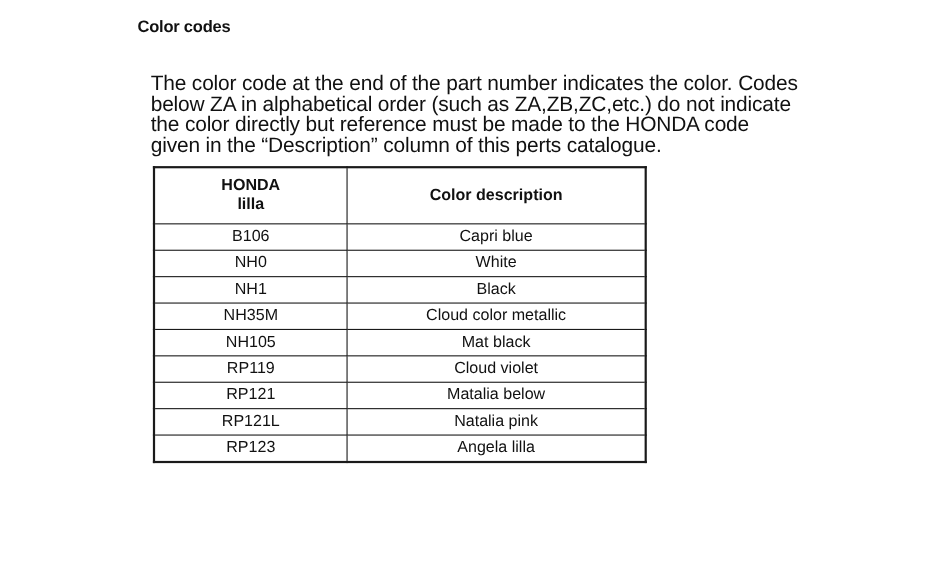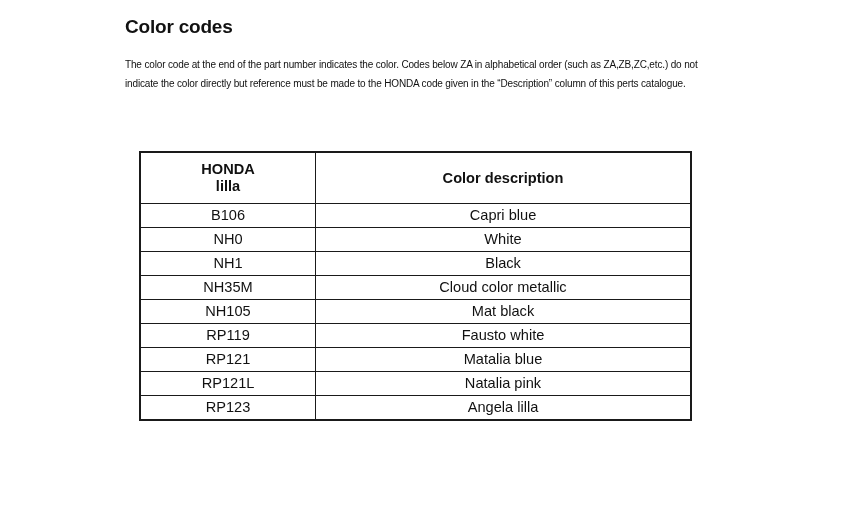--- a/index.html
+++ b/index.html
@@ -19,7 +19,7 @@
       position: absolute;
       left: 125px;
       top: 16px;
-      font-size: 19px;
+      font-size: 15px;
       font-weight: bold;
       letter-spacing: -0.2px;
       margin: 0;

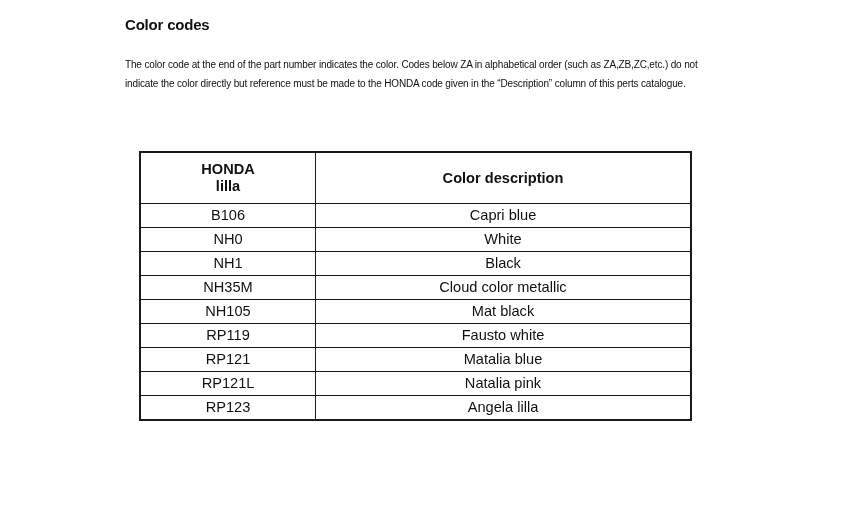--- a/index.html
+++ b/index.html
@@ -29,9 +29,9 @@
       left: 125px;
       top: 56px;
       width: 590px;
-      font-size: 10px;
+      font-size: 19px;
       line-height: 18.5px;
-      margin: 0;
+      margin: 12px;
       letter-spacing: -0.15px;
     }
     .color-table {

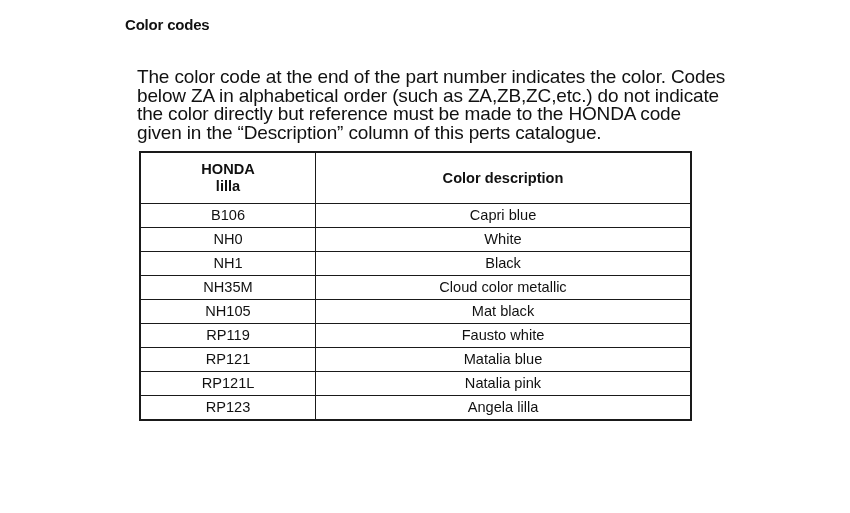--- a/index.html
+++ b/index.html
@@ -38,7 +38,7 @@
       position: absolute;
       left: 139px;
       top: 151px;
-      width: 553px;
+      width: 449px;
       border-collapse: collapse;
       border: 2px solid #1a1a1a;
       font-size: 14.6px;

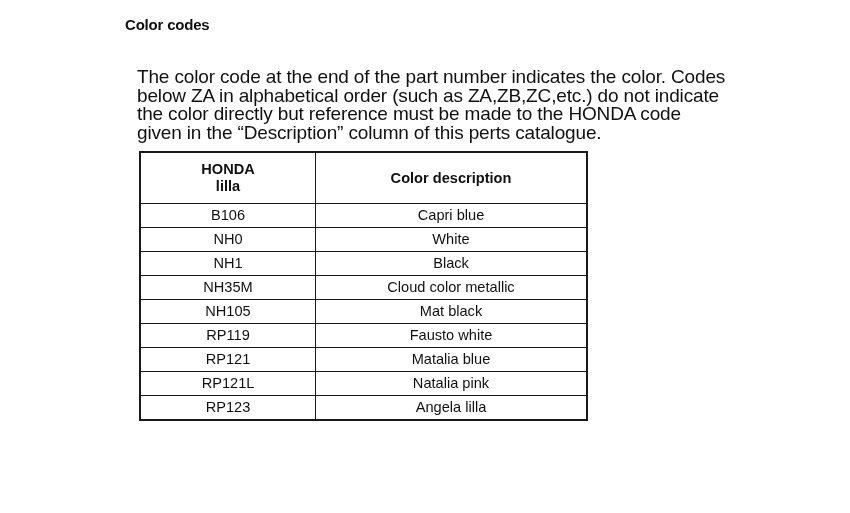--- a/index.html
+++ b/index.html
@@ -102,7 +102,7 @@
     </tr>
     <tr>
       <td>RP119</td>
-      <td>Fausto white</td>
+      <td>Cloud violet</td>
     </tr>
     <tr>
       <td>RP121</td>

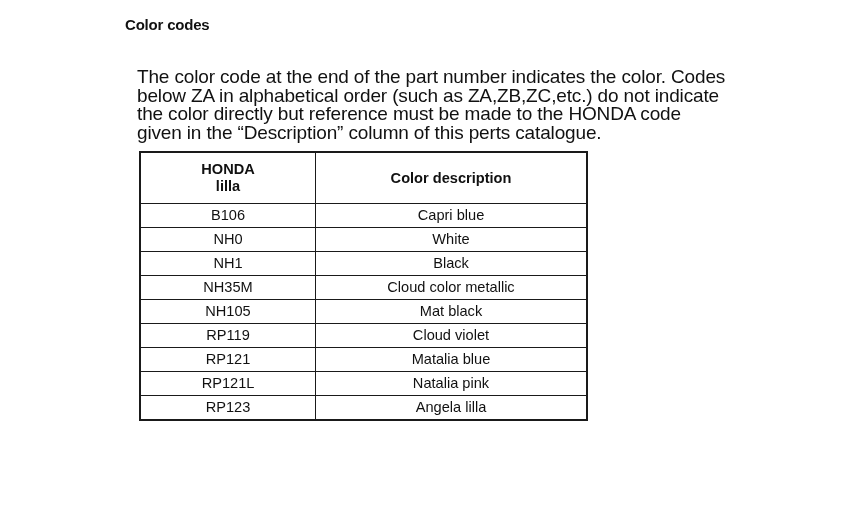--- a/index.html
+++ b/index.html
@@ -106,7 +106,7 @@
     </tr>
     <tr>
       <td>RP121</td>
-      <td>Matalia blue</td>
+      <td>Matalia below</td>
     </tr>
     <tr>
       <td>RP121L</td>

